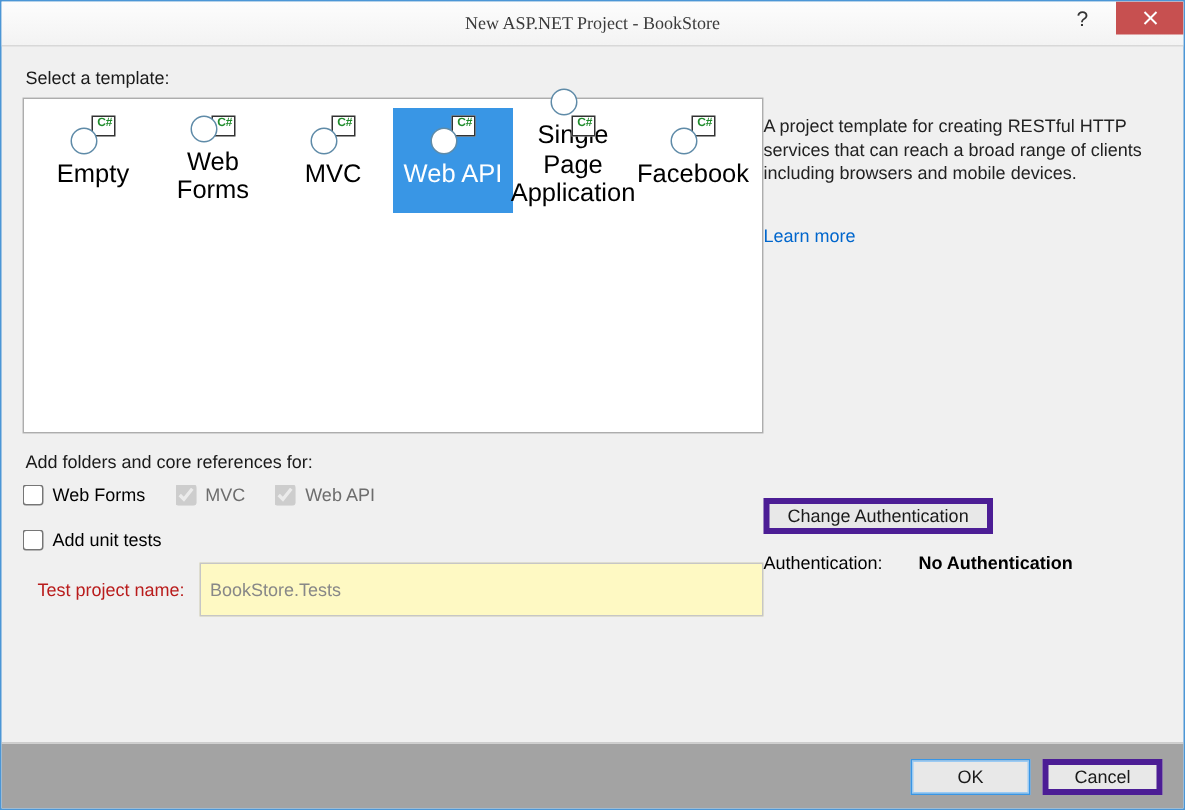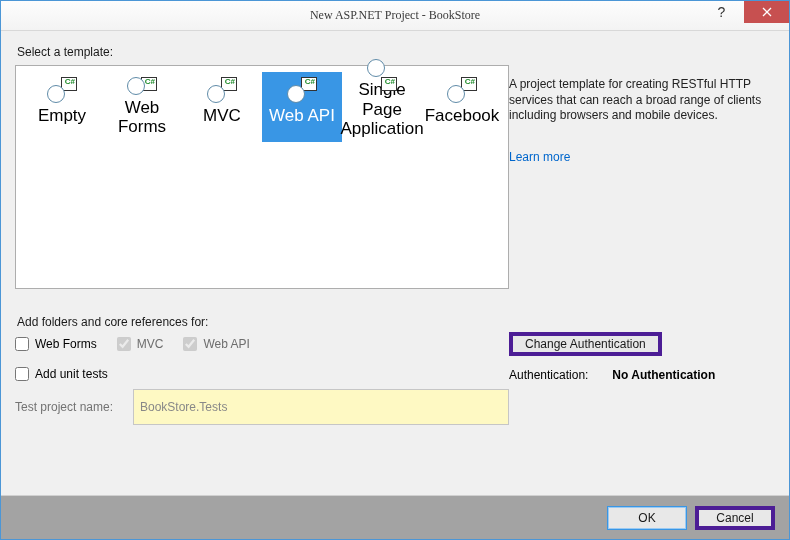--- a/index.html
+++ b/index.html
@@ -40,7 +40,7 @@
   .right-col { flex:1; padding-top:20px; }
   .desc { color:#222; line-height:1.3; margin-bottom:26px;}
   .link { color:#0066cc; cursor:pointer; display:inline-block; }
-  .refs-label { margin-top:26px; margin-bottom:8px; }
+  .refs-label { margin-top:12px; margin-bottom:8px; }
   .checks { display:flex; gap:20px; align-items:center; margin-bottom:16px; }
   .chk { display:flex; align-items:center; gap:6px; }
   .chk input { width:14px; height:14px; margin:0; accent-color:#333;}

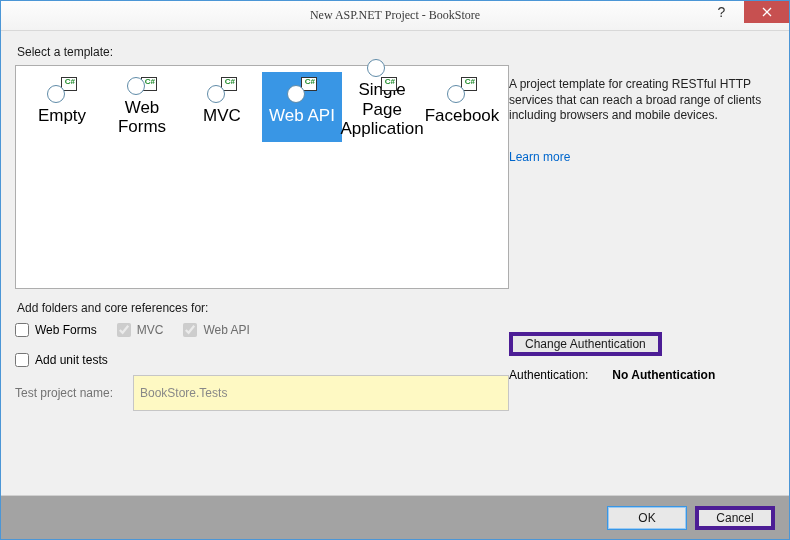--- a/index.html
+++ b/index.html
@@ -52,7 +52,7 @@
     flex:1; height:36px; padding:2px 6px; border:1px solid #c6c6c6;
     background:#fef9c3; color:#888;
   }
-  .field-row label { min-width:108px; color:#737373;}
+  .field-row label { min-width:108px; color:#b91c1c;text-align:right;}
   .btn {
     height:24px; padding:0 12px; background:#e8e8e8;
     border:4px solid #4c1d95; cursor:default; color:#1a1a1a;

